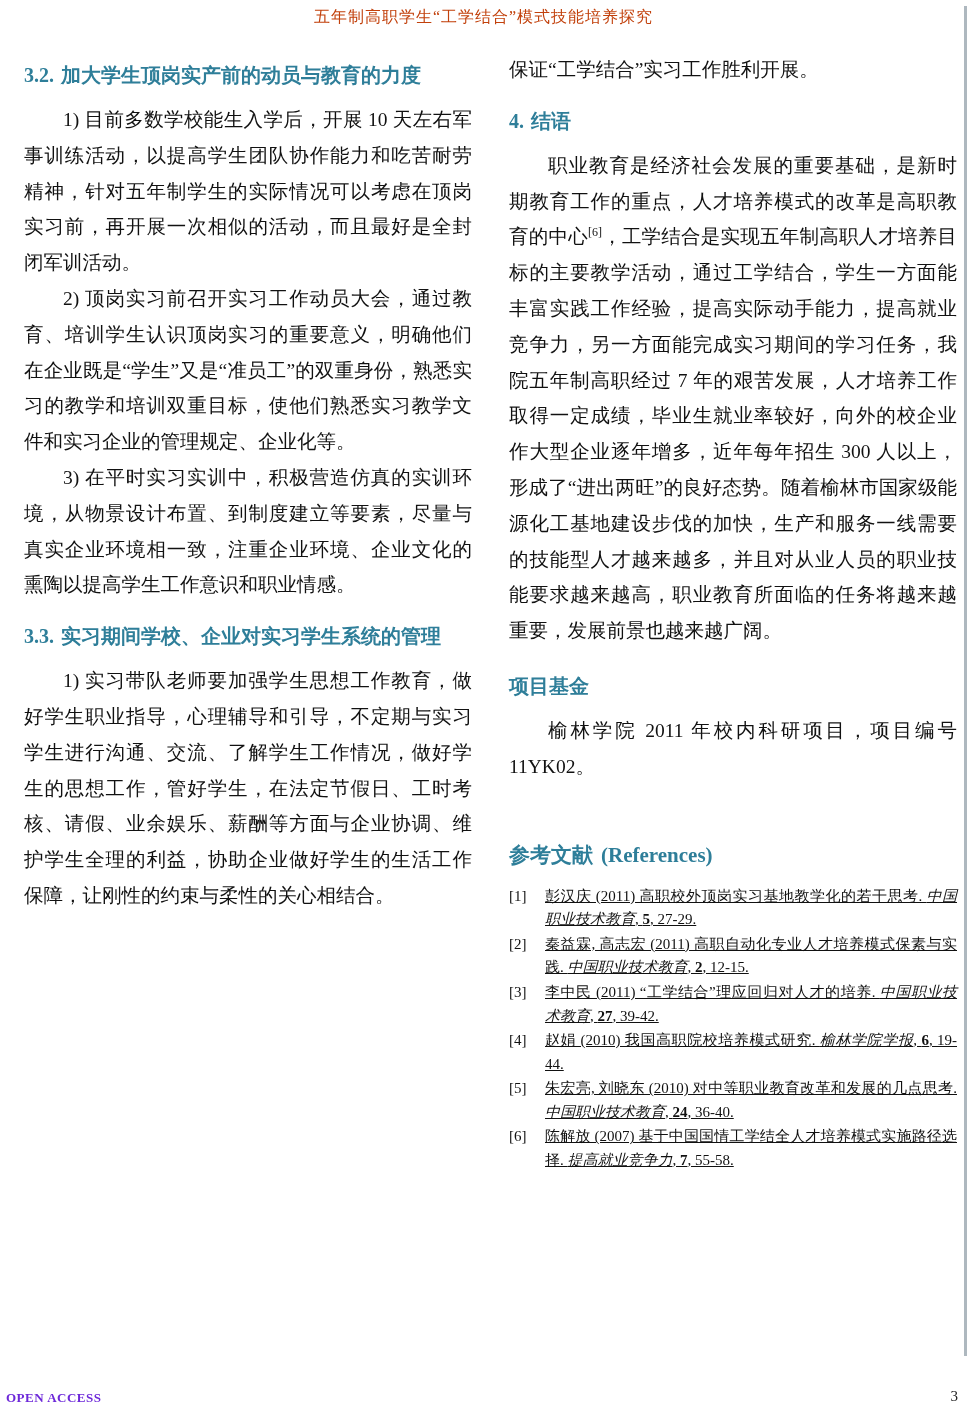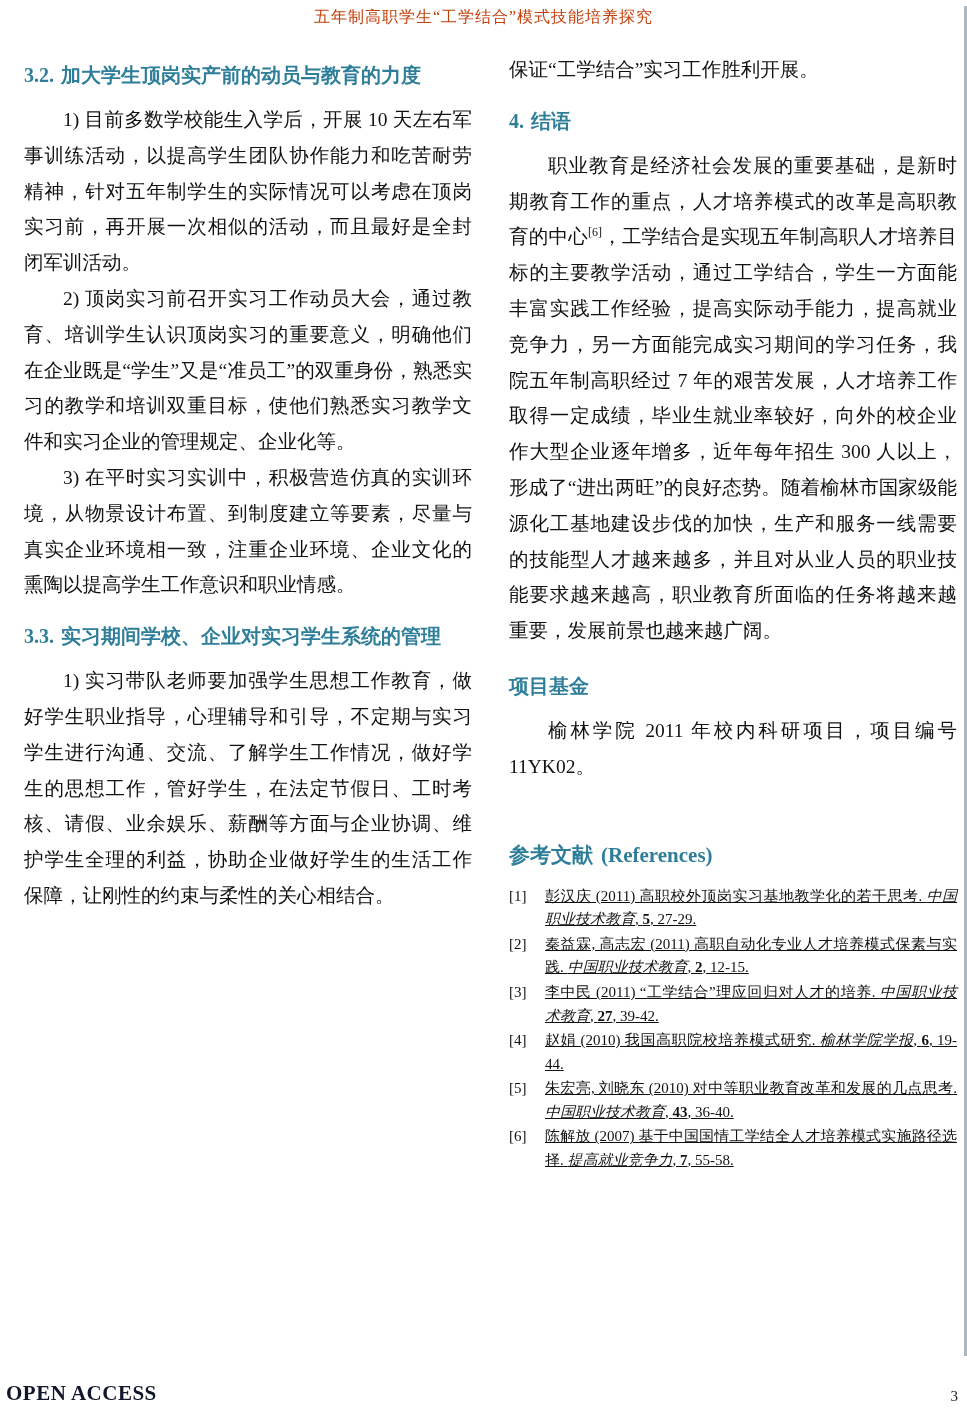--- a/index.html
+++ b/index.html
@@ -117,7 +117,7 @@
 
   <li class="ref-item">
     <span class="ref-num">[5]</span>
-    <span class="ref-text"><span>朱宏亮, 刘晓东 (2010) 对中等职业教育改革和发展的几点思考. </span><span class="ref-journal">中国职业技术教育</span><span>, </span><span class="ref-vol">43</span><span>, 36-40.</span></span>
+    <span class="ref-text"><span>朱宏亮, 刘晓东 (2010) 对中等职业教育改革和发展的几点思考. </span><span class="ref-journal">中国职业技术教育</span><span>, </span><span class="ref-vol">24</span><span>, 36-40.</span></span>
   </li>
 
   <li class="ref-item">

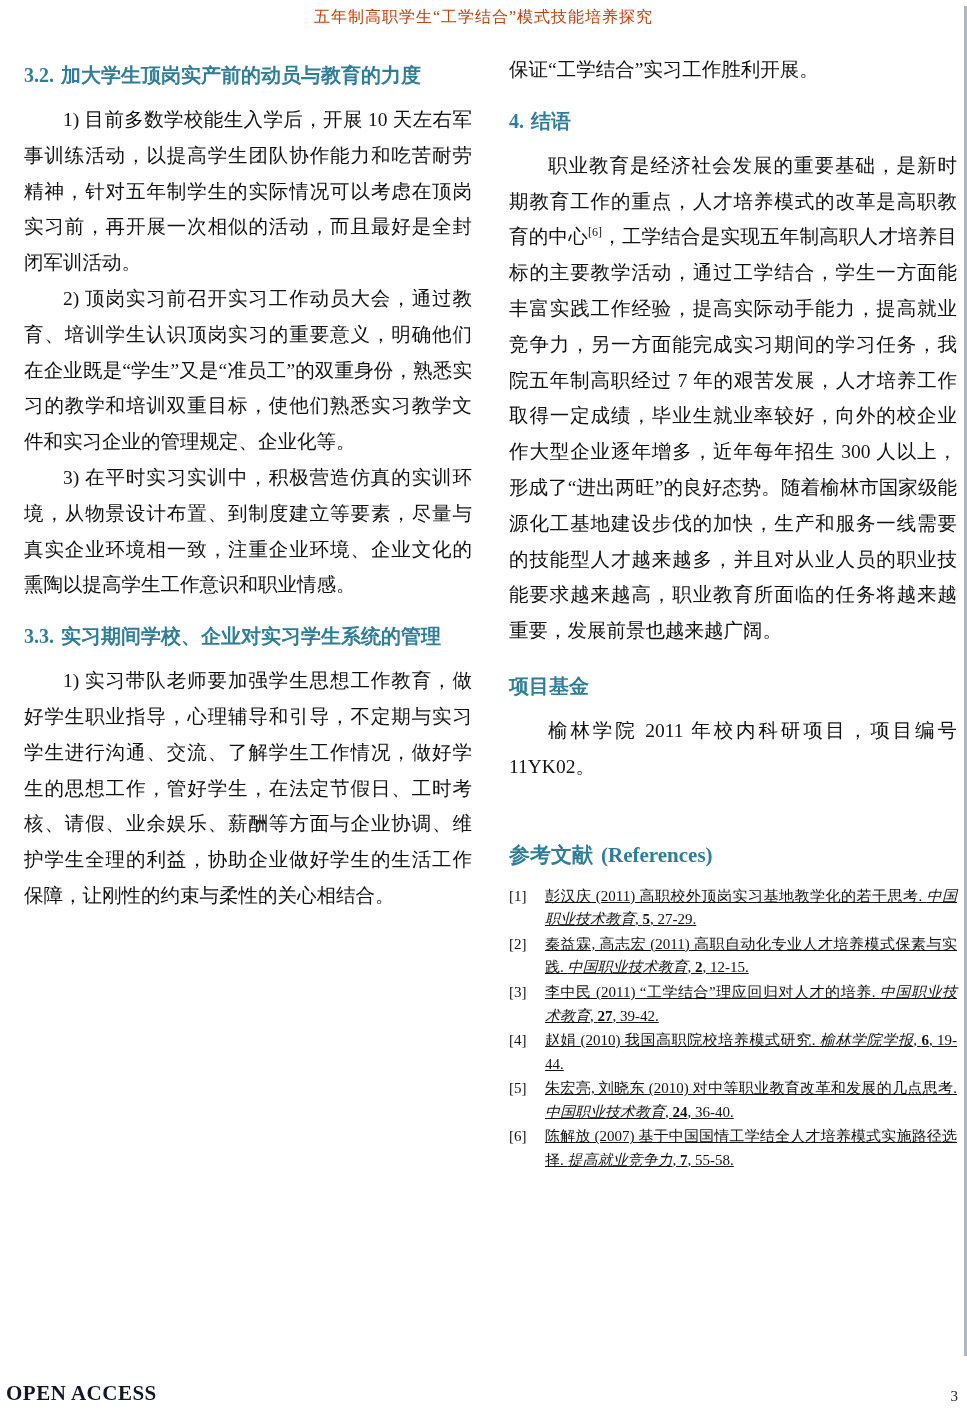--- a/index.html
+++ b/index.html
@@ -54,8 +54,8 @@
     background:#aeb8bf;
   }
   .footer-left{
-    position:absolute;left:6px;bottom:5px;font-weight:bold;font-size:21px;
-    letter-spacing:0.5px;color:#0f172a;
+    position:absolute;left:6px;bottom:5px;font-weight:bold;font-size:13px;
+    letter-spacing:0.5px;color:#6d28d9;
   }
   .footer-right{
     position:absolute;right:9px;bottom:6px;font-size:15px;color:#222;

